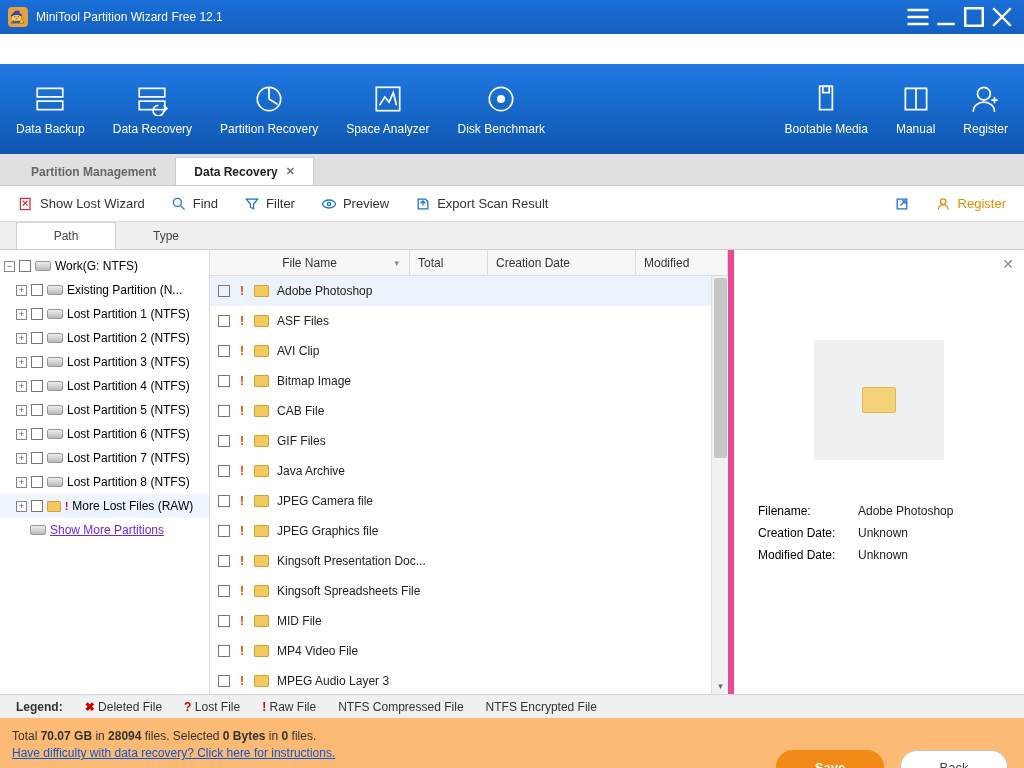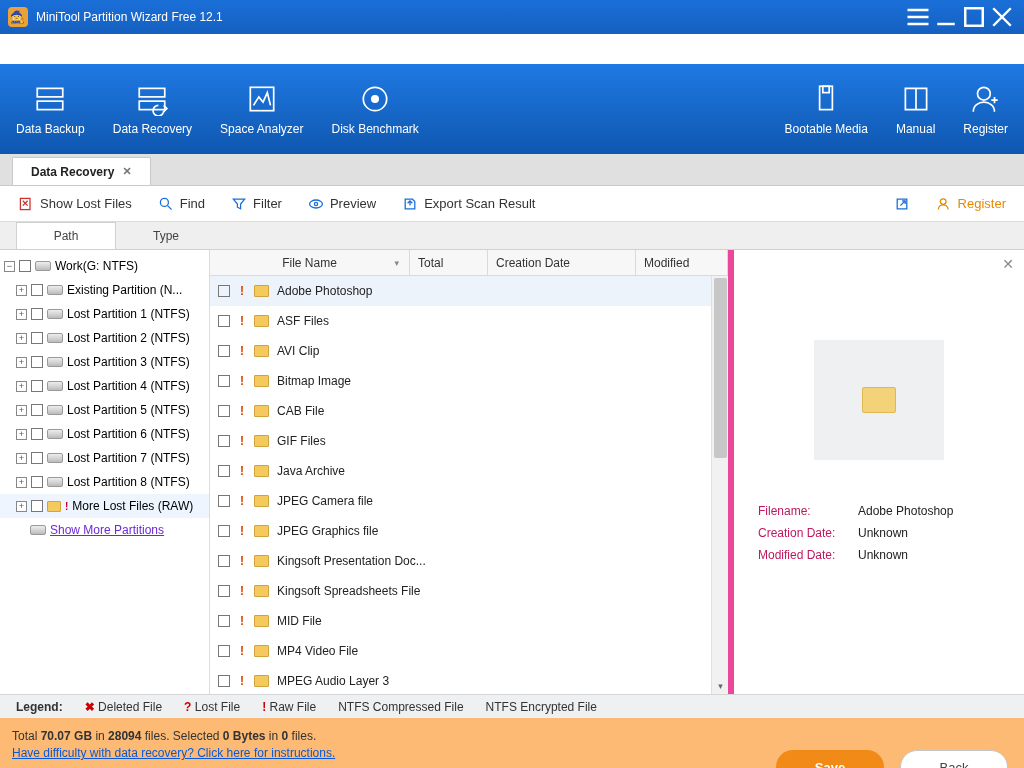--- a/index.html
+++ b/index.html
@@ -146,6 +146,15 @@
   <div class="group">
     <span class="ico">
         <svg viewBox="0 0 32 32">
+          <circle cx="16" cy="16" r="11"></circle>
+          <path d="M16 5v11l8 5"></path>
+        </svg>
+      </span>
+    <span class="lbl">Partition Recovery</span>
+  </div>
+  <div class="group">
+    <span class="ico">
+        <svg viewBox="0 0 32 32">
           <rect x="5" y="5" width="22" height="22"></rect>
           <path d="M8 22l5-8 4 5 4-9 3 12"></path>
         </svg>

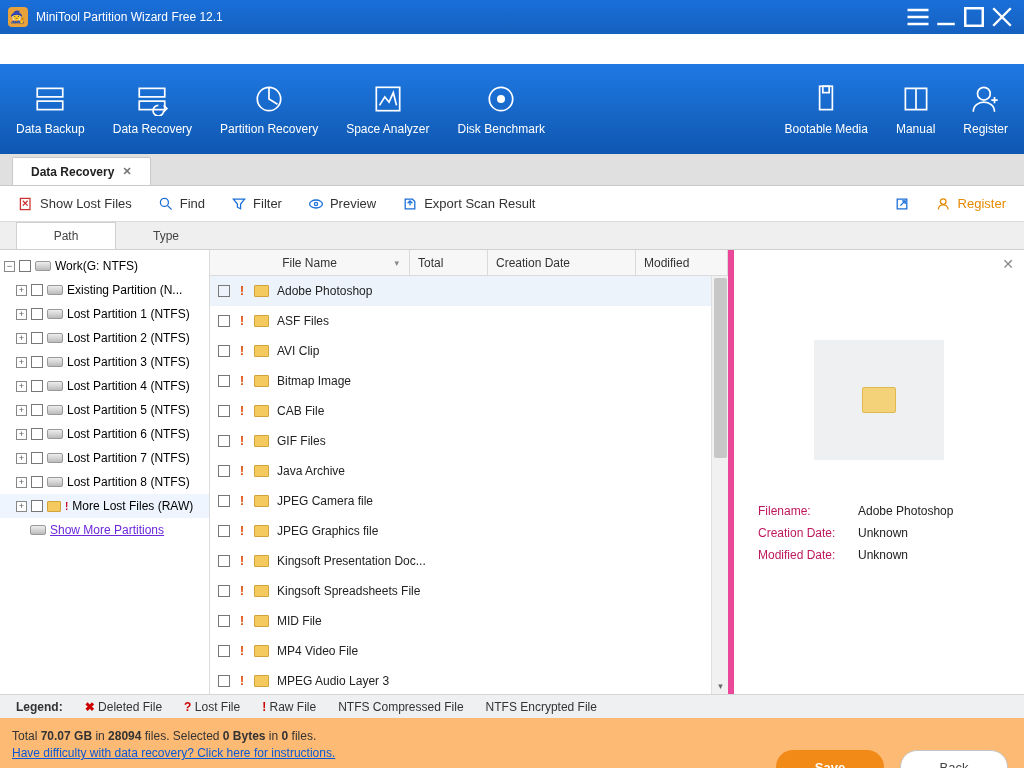--- a/index.html
+++ b/index.html
@@ -201,6 +201,9 @@
 </div>
 
 <div class="doctabs">
+  <div class="doctab inactive">
+      <span>Partition Management</span>
+    </div>
   <div class="doctab active">
     <span>Data Recovery</span>
     <span class="close">✕</span>

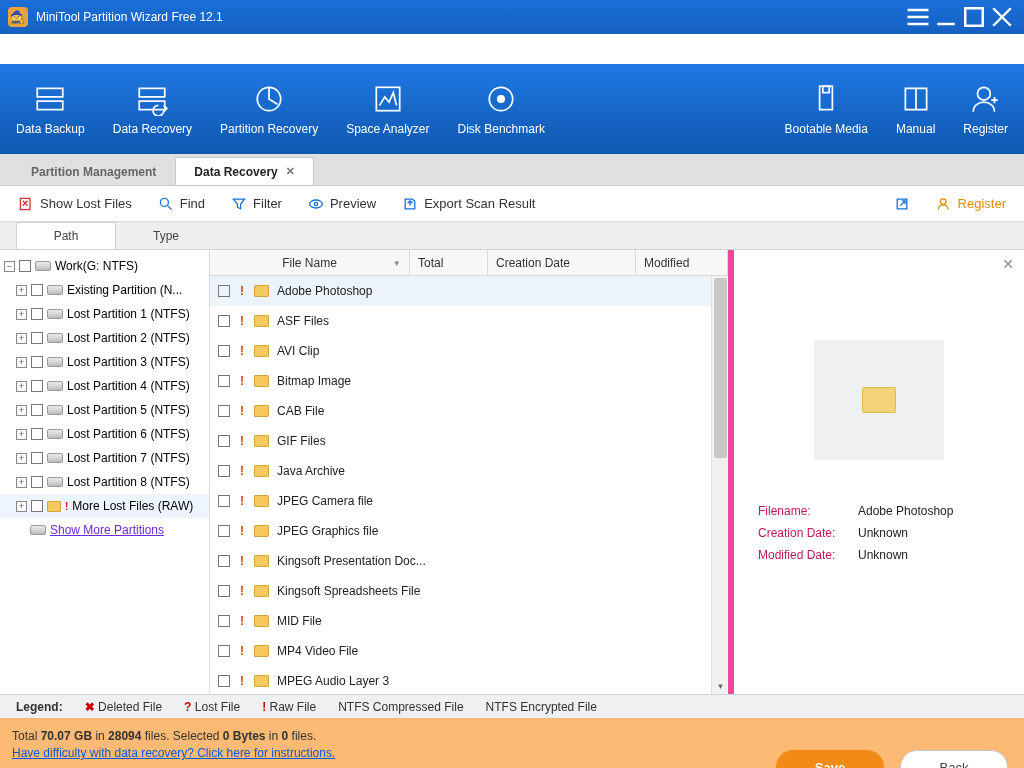--- a/index.html
+++ b/index.html
@@ -216,7 +216,7 @@
         <rect x="3" y="3" width="12" height="14"></rect>
         <path d="M6 6l6 6M12 6l-6 6"></path>
       </svg>
-      <span>Show Lost Files</span>
+      <span>Show Lost Wizard</span>
     </span>
   <span class="act">
       <svg viewBox="0 0 20 20" style="stroke:#1a6fd8">

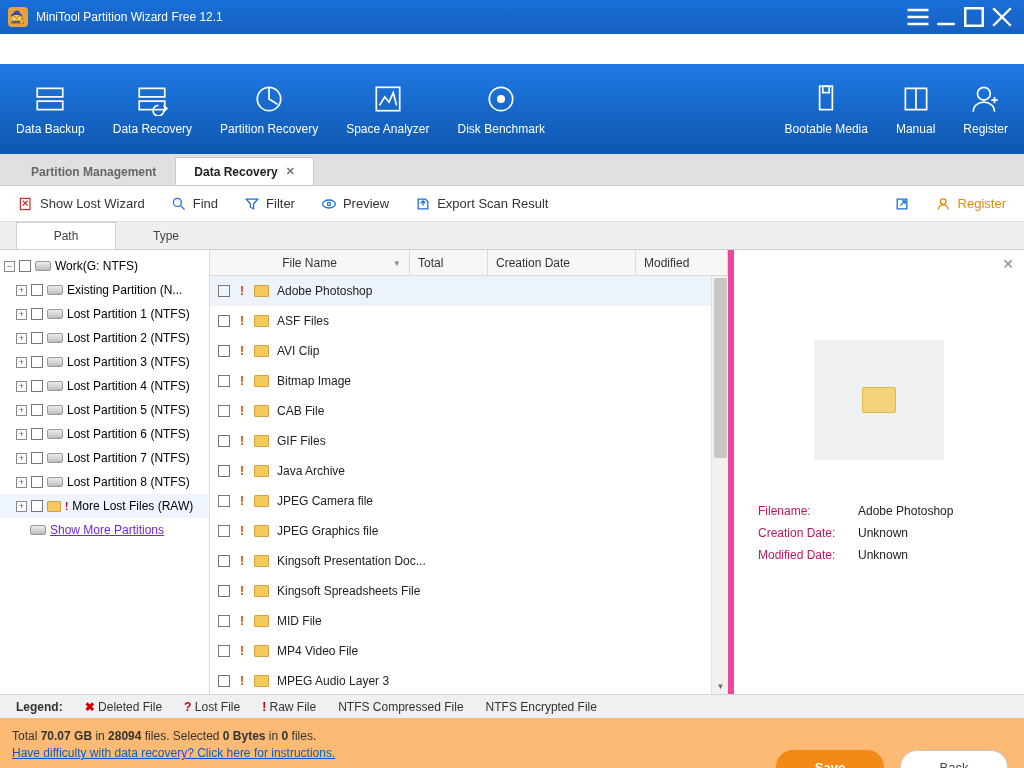--- a/index.html
+++ b/index.html
@@ -77,7 +77,7 @@
 .preview{width:130px;height:120px;background:#eef0f2;margin:90px auto 40px;display:flex;align-items:center;justify-content:center}
 .preview .pfolder{width:34px;height:26px;background:#f4d27a;border:1px solid #e0b850;border-radius:2px}
 .kv{display:flex;padding:4px 24px}
-.kv .k{width:100px;color:#be185d}
+.kv .k{width:100px;color:#000000}
 .kv .v{color:#222}
 
 

